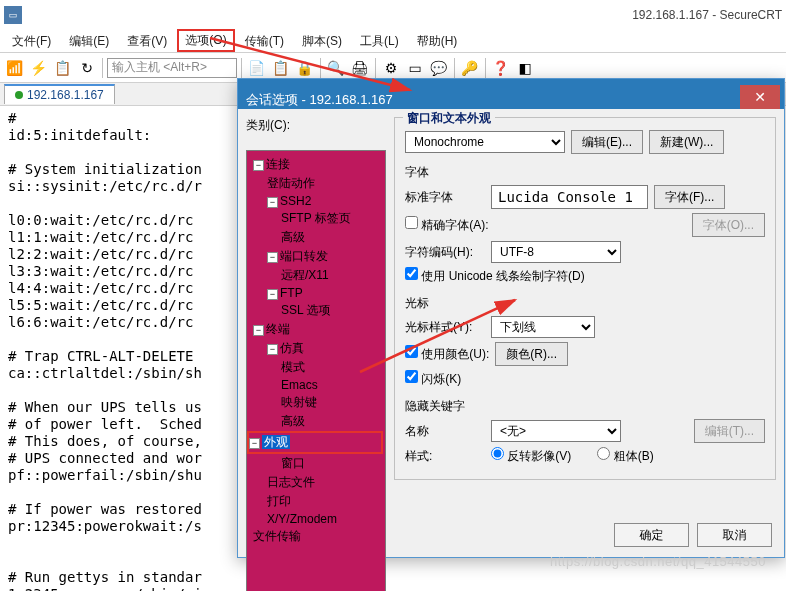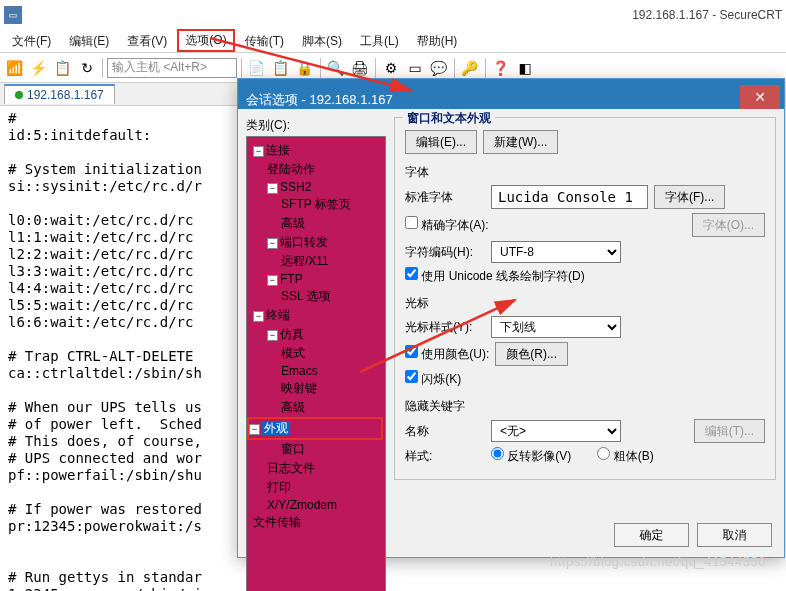--- a/index.html
+++ b/index.html
@@ -24,7 +24,7 @@
 .dlg-close{width:40px;height:24px;background:#c8504f;color:#fff;display:flex;align-items:center;justify-content:center;font-size:14px;margin-right:-4px}
 .dlg-body{display:flex;padding:8px;gap:8px;height:410px}
 .tree-panel{width:140px}
-.tree-panel .label{margin-bottom:2px}
+.tree-panel .label{margin-bottom:16px}
 .tree{border:1px solid #7a7a7a;background:#be185d;height:460px;padding:4px 2px;overflow:auto}
 .tree-item{padding:1px 2px;white-space:nowrap;cursor:default}
 .tree-item .exp{display:inline-block;width:11px;height:11px;border:1px solid #888;text-align:center;line-height:9px;font-size:9px;margin-right:2px;background:#fff}

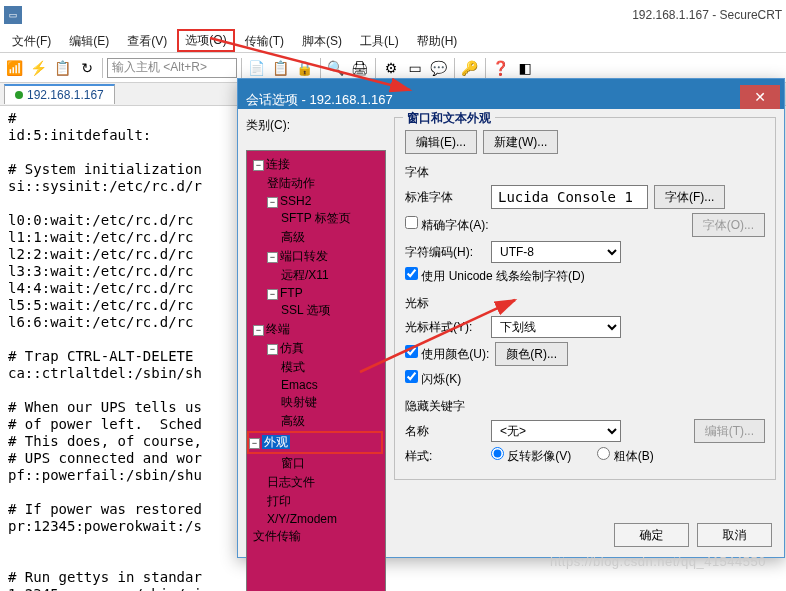--- a/index.html
+++ b/index.html
@@ -166,6 +166,7 @@
       <div class="group">
         <div class="group-title">窗口和文本外观</div>
         <div class="row">
+          <select style="width:160px"><option>Monochrome</option></select>
           <button class="btn">编辑(E)...</button>
           <button class="btn">新建(W)...</button>
         </div>

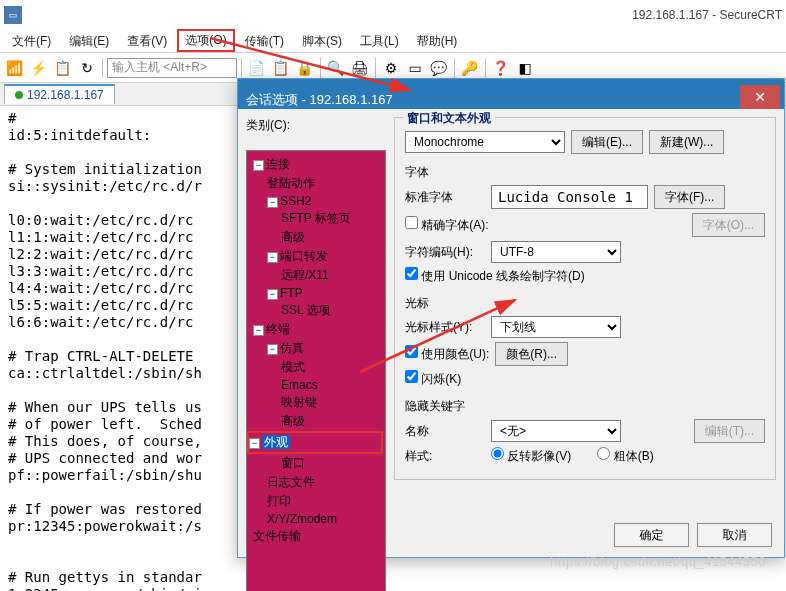--- a/index.html
+++ b/index.html
@@ -193,7 +193,7 @@
         <div>光标</div>
         <div class="row">
           <label>光标样式(Y):</label>
-          <select style="width:130px"><option>下划线</option></select>
+          <select style="width:104px"><option>下划线</option></select>
         </div>
         <div class="row">
           <label><input type="checkbox" checked="" style=""> <span>使用颜色(U):</span></label>

